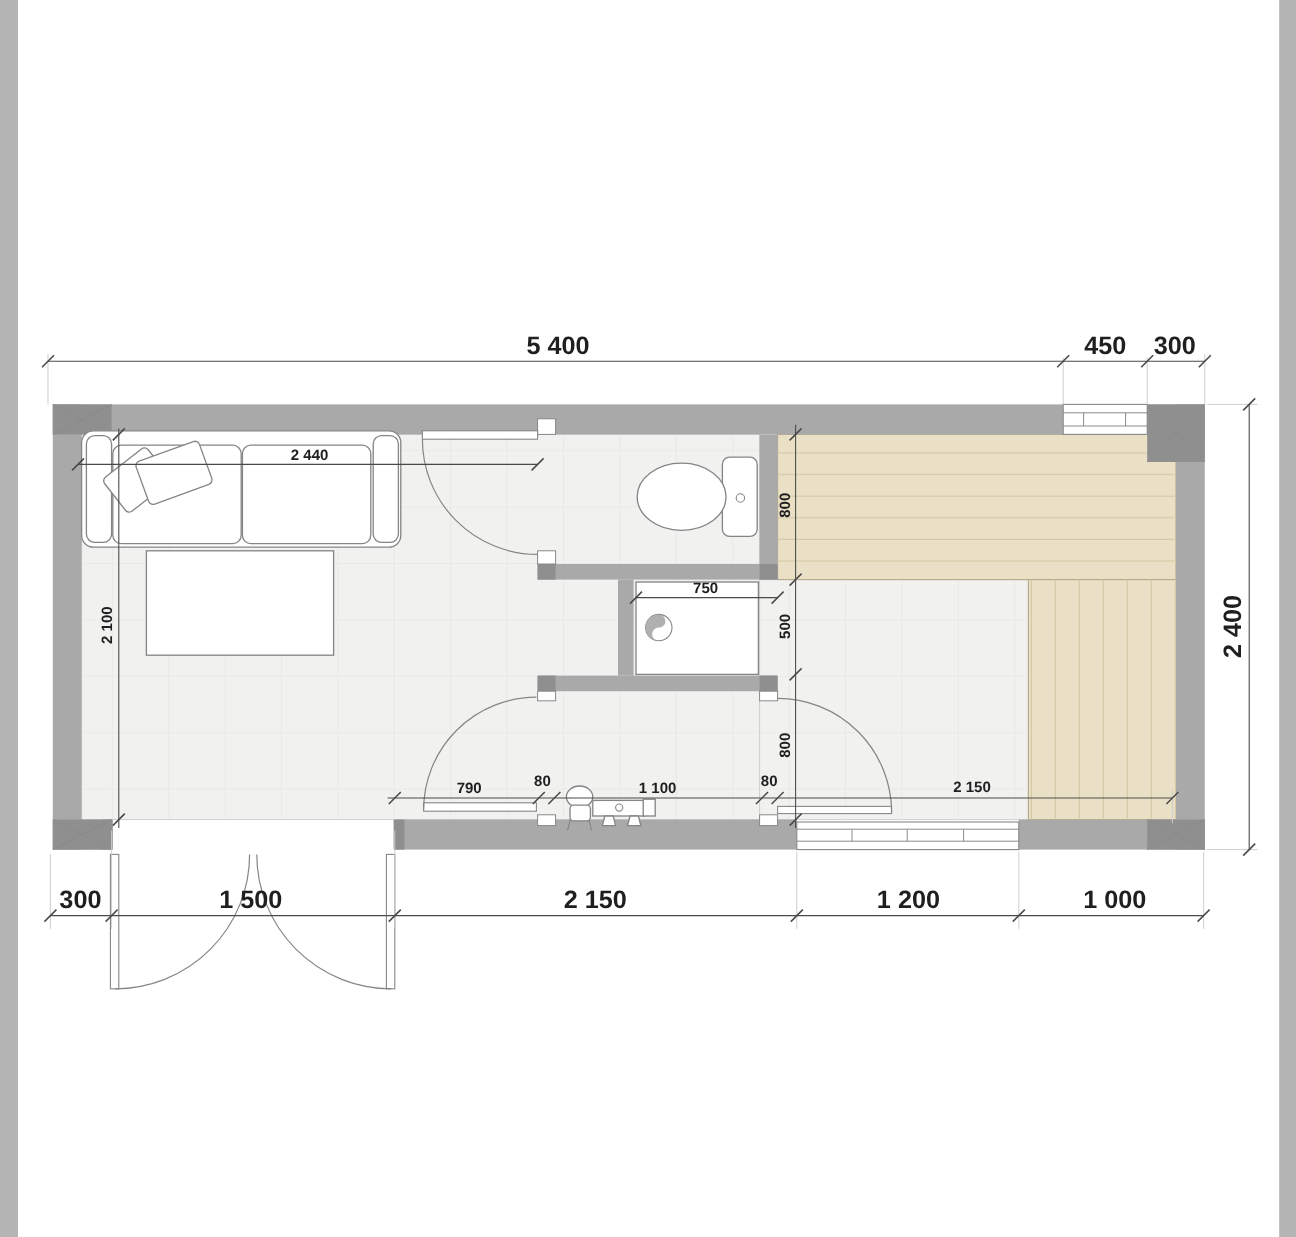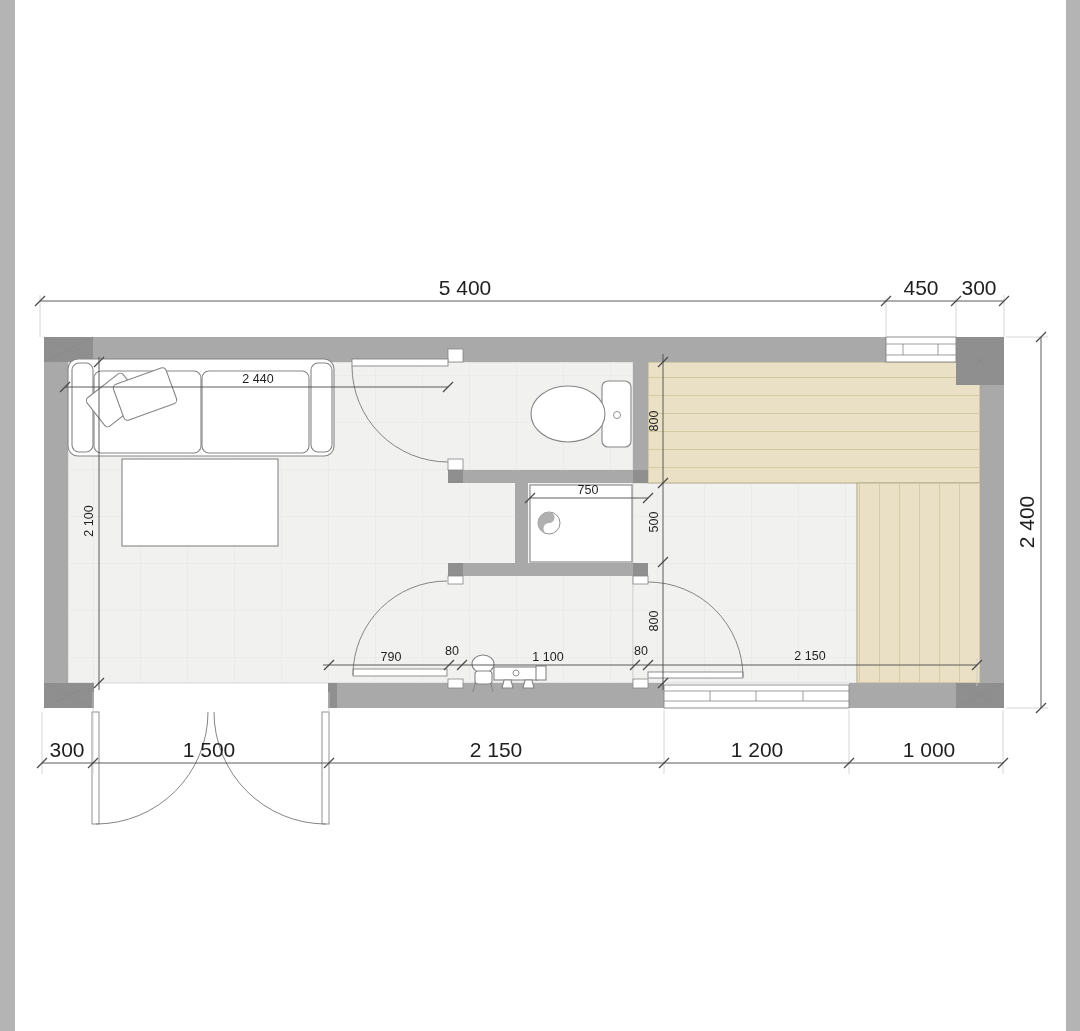--- a/index.html
+++ b/index.html
@@ -4,7 +4,7 @@
 <style>
   html,body{margin:0;padding:0;background:#ffffff;}
   .stage{position:relative;width:1080px;height:1031px;background:#fff;overflow:hidden;
-         font-family:"Liberation Sans", sans-serif;}
+         font-family:"Liberation Sans", sans-serif;font-weight:bold;}
   svg{position:absolute;left:0;top:0;}
   .edge{fill:var(--edge);}
   .wall{fill:var(--wall);}

